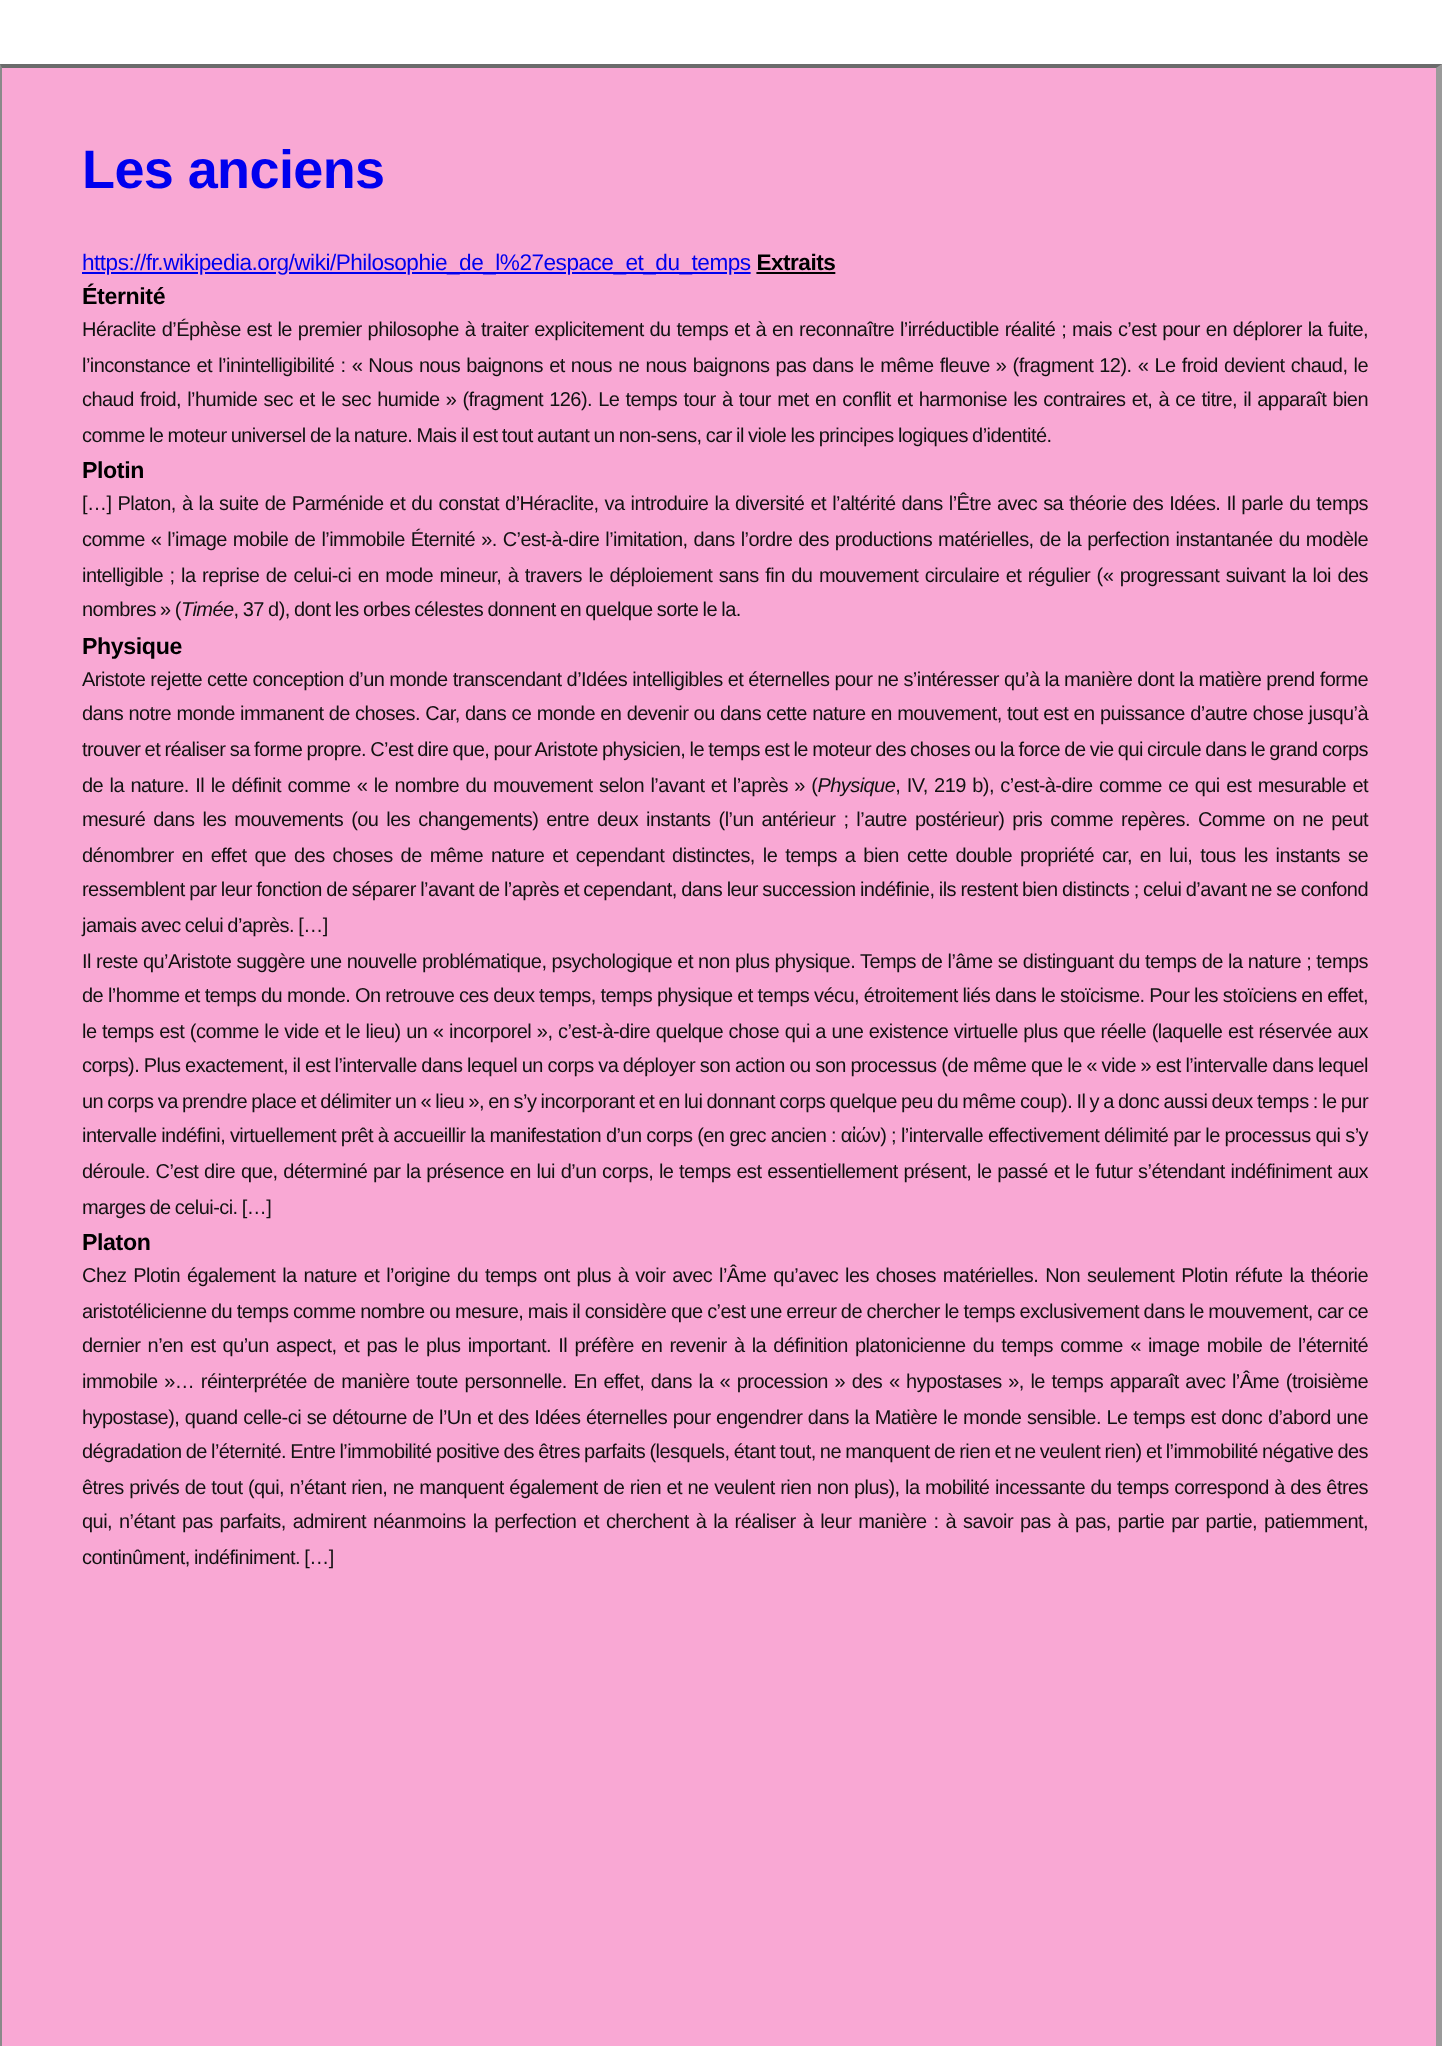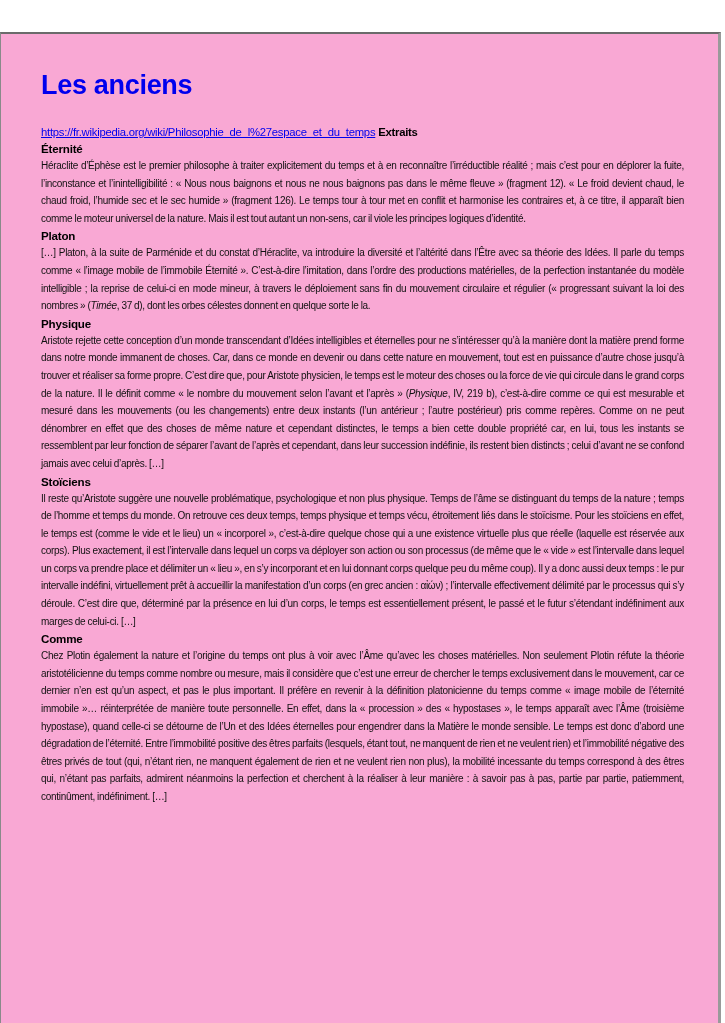--- a/index.html
+++ b/index.html
@@ -33,7 +33,7 @@
       letter-spacing: -0.25px;
     }
     .source a { color: #0000ee; text-decoration: underline; }
-    .source b { font-weight: bold; color: #000; }
+    .source b { font-weight: bold; color: #000; text-decoration: underline; }
     .section-title {
       font-size: 11.6px; font-weight: bold; line-height: 17px; color: #000;
       letter-spacing: -0.2px;

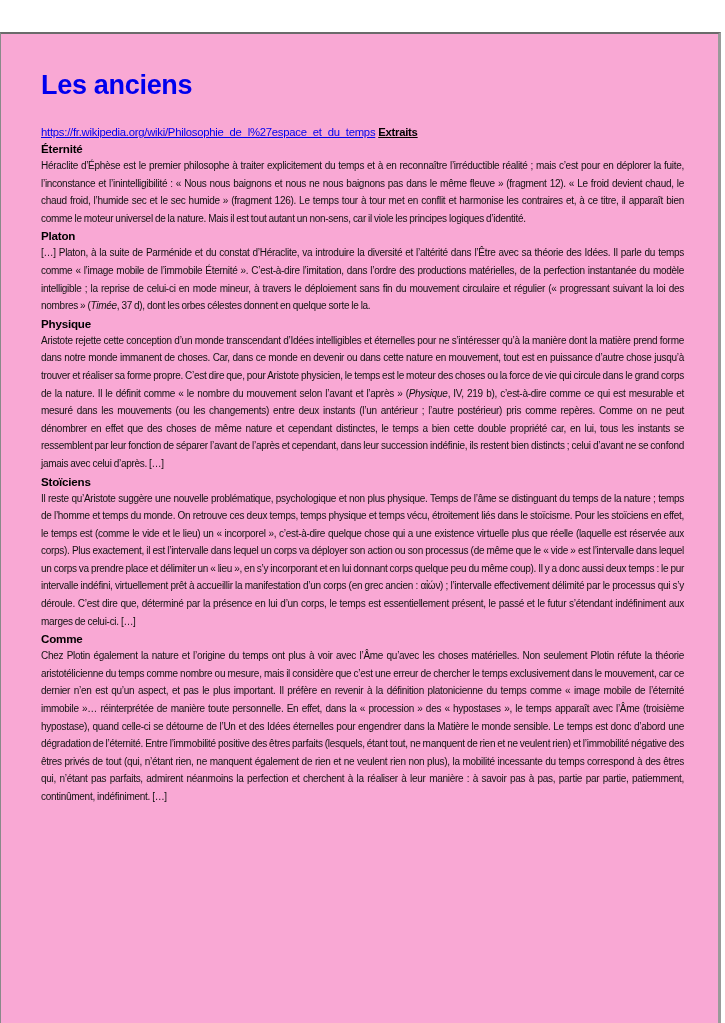--- a/index.html
+++ b/index.html
@@ -59,7 +59,7 @@
     <div id="sections">
         <div class="section-title">Éternité</div>
         <p class="para"><span>Héraclite d’Éphèse est le premier philosophe à traiter explicitement du temps et à en reconnaître l’irréductible réalité ; mais c’est pour en déplorer la fuite, l’inconstance et l’inintelligibilité : « Nous nous baignons et nous ne nous baignons pas dans le même fleuve » (fragment 12). « Le froid devient chaud, le chaud froid, l’humide sec et le sec humide » (fragment 126). Le temps tour à tour met en conflit et harmonise les contraires et, à ce titre, il apparaît bien comme le moteur universel de la nature. Mais il est tout autant un non-sens, car il viole les principes logiques d’identité.</span></p>
-        <div class="section-title">Platon</div>
+        <div class="section-title">Plotin</div>
         <p class="para"><span>[…] Platon, à la suite de Parménide et du constat d’Héraclite, va introduire la diversité et l’altérité dans l’Être avec sa théorie des Idées. Il parle du temps comme « l’image mobile de l’immobile Éternité ». C’est-à-dire l’imitation, dans l’ordre des productions matérielles, de la perfection instantanée du modèle intelligible ; la reprise de celui-ci en mode mineur, à travers le déploiement sans fin du mouvement circulaire et régulier (« progressant suivant la loi des nombres » (</span><i>Timée</i><span>, 37 d), dont les orbes célestes donnent en quelque sorte le la.</span></p>
         <div class="section-title">Physique</div>
         <p class="para"><span>Aristote rejette cette conception d’un monde transcendant d’Idées intelligibles et éternelles pour ne s’intéresser qu’à la manière dont la matière prend forme dans notre monde immanent de choses. Car, dans ce monde en devenir ou dans cette nature en mouvement, tout est en puissance d’autre chose jusqu’à trouver et réaliser sa forme propre. C’est dire que, pour Aristote physicien, le temps est le moteur des choses ou la force de vie qui circule dans le grand corps de la nature. Il le définit comme « le nombre du mouvement selon l’avant et l’après » (</span><i>Physique</i><span>, IV, 219 b), c’est-à-dire comme ce qui est mesurable et mesuré dans les mouvements (ou les changements) entre deux instants (l’un antérieur ; l’autre postérieur) pris comme repères. Comme on ne peut dénombrer en effet que des choses de même nature et cependant distinctes, le temps a bien cette double propriété car, en lui, tous les instants se ressemblent par leur fonction de séparer l’avant de l’après et cependant, dans leur succession indéfinie, ils restent bien distincts ; celui d’avant ne se confond jamais avec celui d’après. […]</span></p>

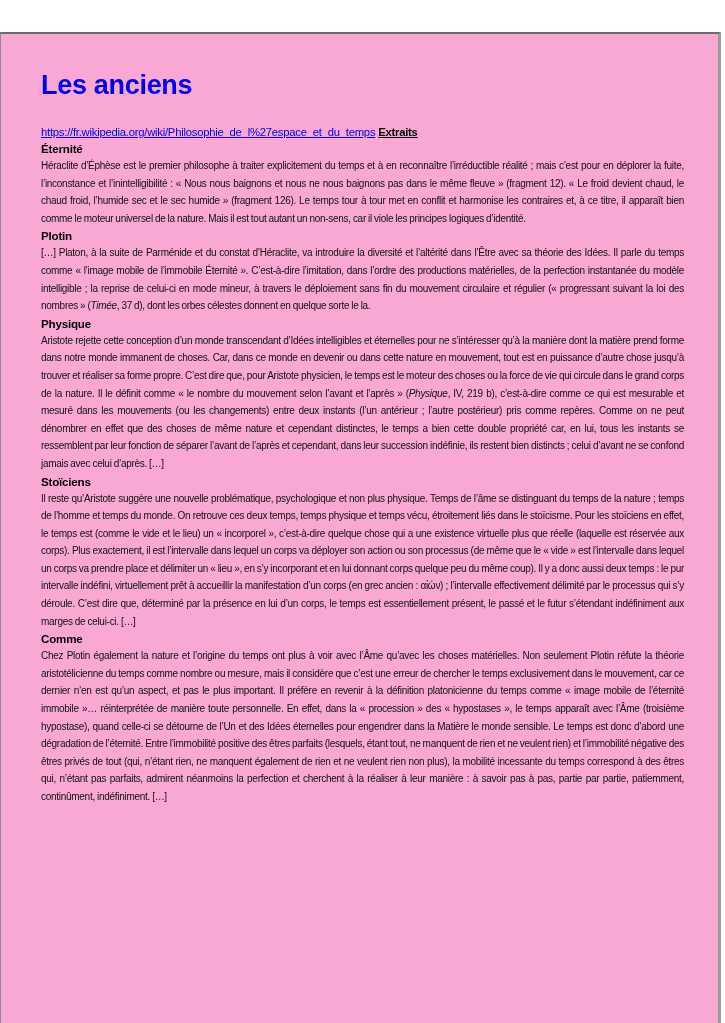--- a/index.html
+++ b/index.html
@@ -63,7 +63,6 @@
         <p class="para"><span>[…] Platon, à la suite de Parménide et du constat d’Héraclite, va introduire la diversité et l’altérité dans l’Être avec sa théorie des Idées. Il parle du temps comme « l’image mobile de l’immobile Éternité ». C’est-à-dire l’imitation, dans l’ordre des productions matérielles, de la perfection instantanée du modèle intelligible ; la reprise de celui-ci en mode mineur, à travers le déploiement sans fin du mouvement circulaire et régulier (« progressant suivant la loi des nombres » (</span><i>Timée</i><span>, 37 d), dont les orbes célestes donnent en quelque sorte le la.</span></p>
         <div class="section-title">Physique</div>
         <p class="para"><span>Aristote rejette cette conception d’un monde transcendant d’Idées intelligibles et éternelles pour ne s’intéresser qu’à la manière dont la matière prend forme dans notre monde immanent de choses. Car, dans ce monde en devenir ou dans cette nature en mouvement, tout est en puissance d’autre chose jusqu’à trouver et réaliser sa forme propre. C’est dire que, pour Aristote physicien, le temps est le moteur des choses ou la force de vie qui circule dans le grand corps de la nature. Il le définit comme « le nombre du mouvement selon l’avant et l’après » (</span><i>Physique</i><span>, IV, 219 b), c’est-à-dire comme ce qui est mesurable et mesuré dans les mouvements (ou les changements) entre deux instants (l’un antérieur ; l’autre postérieur) pris comme repères. Comme on ne peut dénombrer en effet que des choses de même nature et cependant distinctes, le temps a bien cette double propriété car, en lui, tous les instants se ressemblent par leur fonction de séparer l’avant de l’après et cependant, dans leur succession indéfinie, ils restent bien distincts ; celui d’avant ne se confond jamais avec celui d’après. […]</span></p>
-        <div class="section-title">Stoïciens</div>
         <p class="para"><span>Il reste qu’Aristote suggère une nouvelle problématique, psychologique et non plus physique. Temps de l’âme se distinguant du temps de la nature ; temps de l’homme et temps du monde. On retrouve ces deux temps, temps physique et temps vécu, étroitement liés dans le stoïcisme. Pour les stoïciens en effet, le temps est (comme le vide et le lieu) un « incorporel », c’est-à-dire quelque chose qui a une existence virtuelle plus que réelle (laquelle est réservée aux corps). Plus exactement, il est l’intervalle dans lequel un corps va déployer son action ou son processus (de même que le « vide » est l’intervalle dans lequel un corps va prendre place et délimiter un « lieu », en s’y incorporant et en lui donnant corps quelque peu du même coup). Il y a donc aussi deux temps : le pur intervalle indéfini, virtuellement prêt à accueillir la manifestation d’un corps (en grec ancien : αἰών) ; l’intervalle effectivement délimité par le processus qui s’y déroule. C’est dire que, déterminé par la présence en lui d’un corps, le temps est essentiellement présent, le passé et le futur s’étendant indéfiniment aux marges de celui-ci. […]</span></p>
         <div class="section-title">Comme</div>
         <p class="para"><span>Chez Plotin également la nature et l’origine du temps ont plus à voir avec l’Âme qu’avec les choses matérielles. Non seulement Plotin réfute la théorie aristotélicienne du temps comme nombre ou mesure, mais il considère que c’est une erreur de chercher le temps exclusivement dans le mouvement, car ce dernier n’en est qu’un aspect, et pas le plus important. Il préfère en revenir à la définition platonicienne du temps comme « image mobile de l’éternité immobile »… réinterprétée de manière toute personnelle. En effet, dans la « procession » des « hypostases », le temps apparaît avec l’Âme (troisième hypostase), quand celle-ci se détourne de l’Un et des Idées éternelles pour engendrer dans la Matière le monde sensible. Le temps est donc d’abord une dégradation de l’éternité. Entre l’immobilité positive des êtres parfaits (lesquels, étant tout, ne manquent de rien et ne veulent rien) et l’immobilité négative des êtres privés de tout (qui, n’étant rien, ne manquent également de rien et ne veulent rien non plus), la mobilité incessante du temps correspond à des êtres qui, n’étant pas parfaits, admirent néanmoins la perfection et cherchent à la réaliser à leur manière : à savoir pas à pas, partie par partie, patiemment, continûment, indéfiniment. […]</span></p>

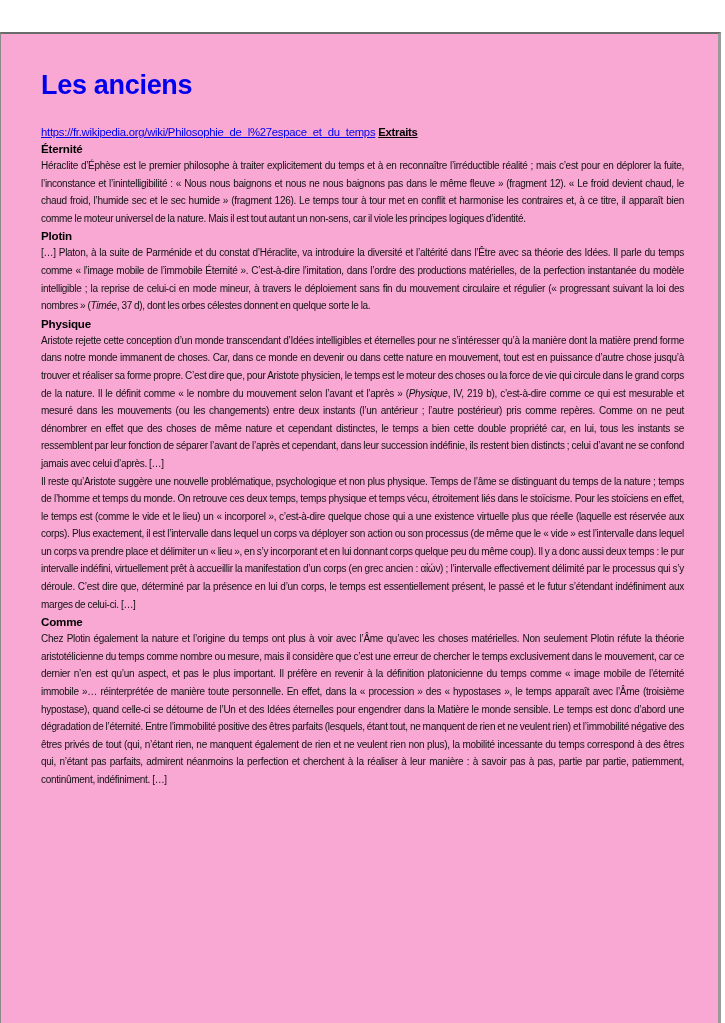--- a/index.html
+++ b/index.html
@@ -64,7 +64,7 @@
         <div class="section-title">Physique</div>
         <p class="para"><span>Aristote rejette cette conception d’un monde transcendant d’Idées intelligibles et éternelles pour ne s’intéresser qu’à la manière dont la matière prend forme dans notre monde immanent de choses. Car, dans ce monde en devenir ou dans cette nature en mouvement, tout est en puissance d’autre chose jusqu’à trouver et réaliser sa forme propre. C’est dire que, pour Aristote physicien, le temps est le moteur des choses ou la force de vie qui circule dans le grand corps de la nature. Il le définit comme « le nombre du mouvement selon l’avant et l’après » (</span><i>Physique</i><span>, IV, 219 b), c’est-à-dire comme ce qui est mesurable et mesuré dans les mouvements (ou les changements) entre deux instants (l’un antérieur ; l’autre postérieur) pris comme repères. Comme on ne peut dénombrer en effet que des choses de même nature et cependant distinctes, le temps a bien cette double propriété car, en lui, tous les instants se ressemblent par leur fonction de séparer l’avant de l’après et cependant, dans leur succession indéfinie, ils restent bien distincts ; celui d’avant ne se confond jamais avec celui d’après. […]</span></p>
         <p class="para"><span>Il reste qu’Aristote suggère une nouvelle problématique, psychologique et non plus physique. Temps de l’âme se distinguant du temps de la nature ; temps de l’homme et temps du monde. On retrouve ces deux temps, temps physique et temps vécu, étroitement liés dans le stoïcisme. Pour les stoïciens en effet, le temps est (comme le vide et le lieu) un « incorporel », c’est-à-dire quelque chose qui a une existence virtuelle plus que réelle (laquelle est réservée aux corps). Plus exactement, il est l’intervalle dans lequel un corps va déployer son action ou son processus (de même que le « vide » est l’intervalle dans lequel un corps va prendre place et délimiter un « lieu », en s’y incorporant et en lui donnant corps quelque peu du même coup). Il y a donc aussi deux temps : le pur intervalle indéfini, virtuellement prêt à accueillir la manifestation d’un corps (en grec ancien : αἰών) ; l’intervalle effectivement délimité par le processus qui s’y déroule. C’est dire que, déterminé par la présence en lui d’un corps, le temps est essentiellement présent, le passé et le futur s’étendant indéfiniment aux marges de celui-ci. […]</span></p>
-        <div class="section-title">Comme</div>
+        <div class="section-title">Platon</div>
         <p class="para"><span>Chez Plotin également la nature et l’origine du temps ont plus à voir avec l’Âme qu’avec les choses matérielles. Non seulement Plotin réfute la théorie aristotélicienne du temps comme nombre ou mesure, mais il considère que c’est une erreur de chercher le temps exclusivement dans le mouvement, car ce dernier n’en est qu’un aspect, et pas le plus important. Il préfère en revenir à la définition platonicienne du temps comme « image mobile de l’éternité immobile »… réinterprétée de manière toute personnelle. En effet, dans la « procession » des « hypostases », le temps apparaît avec l’Âme (troisième hypostase), quand celle-ci se détourne de l’Un et des Idées éternelles pour engendrer dans la Matière le monde sensible. Le temps est donc d’abord une dégradation de l’éternité. Entre l’immobilité positive des êtres parfaits (lesquels, étant tout, ne manquent de rien et ne veulent rien) et l’immobilité négative des êtres privés de tout (qui, n’étant rien, ne manquent également de rien et ne veulent rien non plus), la mobilité incessante du temps correspond à des êtres qui, n’étant pas parfaits, admirent néanmoins la perfection et cherchent à la réaliser à leur manière : à savoir pas à pas, partie par partie, patiemment, continûment, indéfiniment. […]</span></p>
       </div>
   </div>

